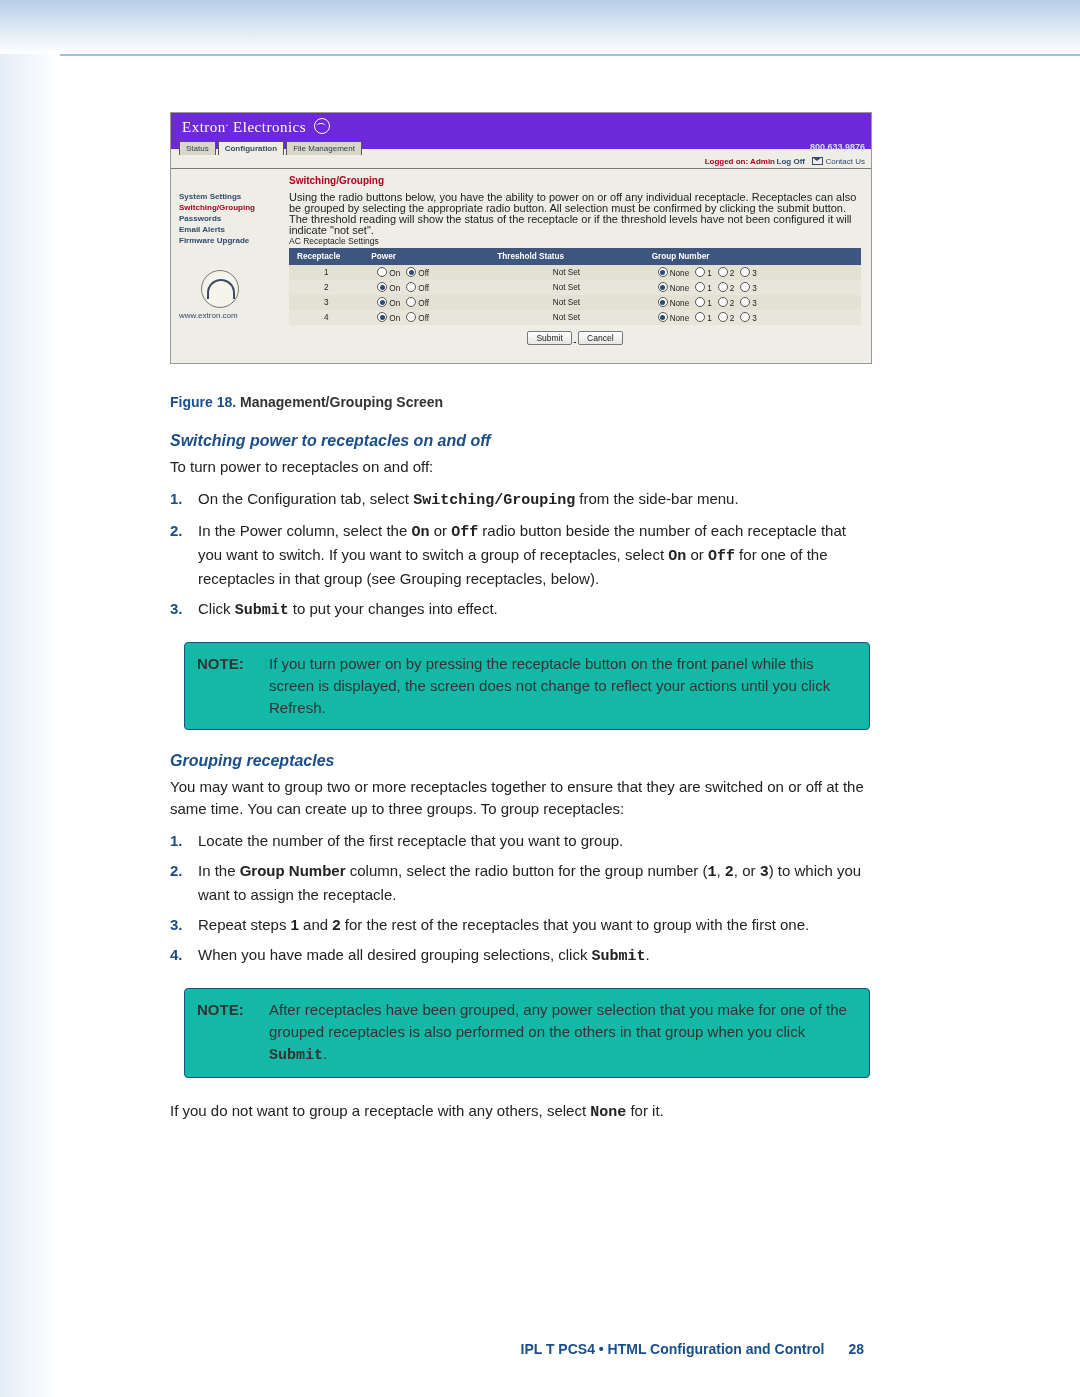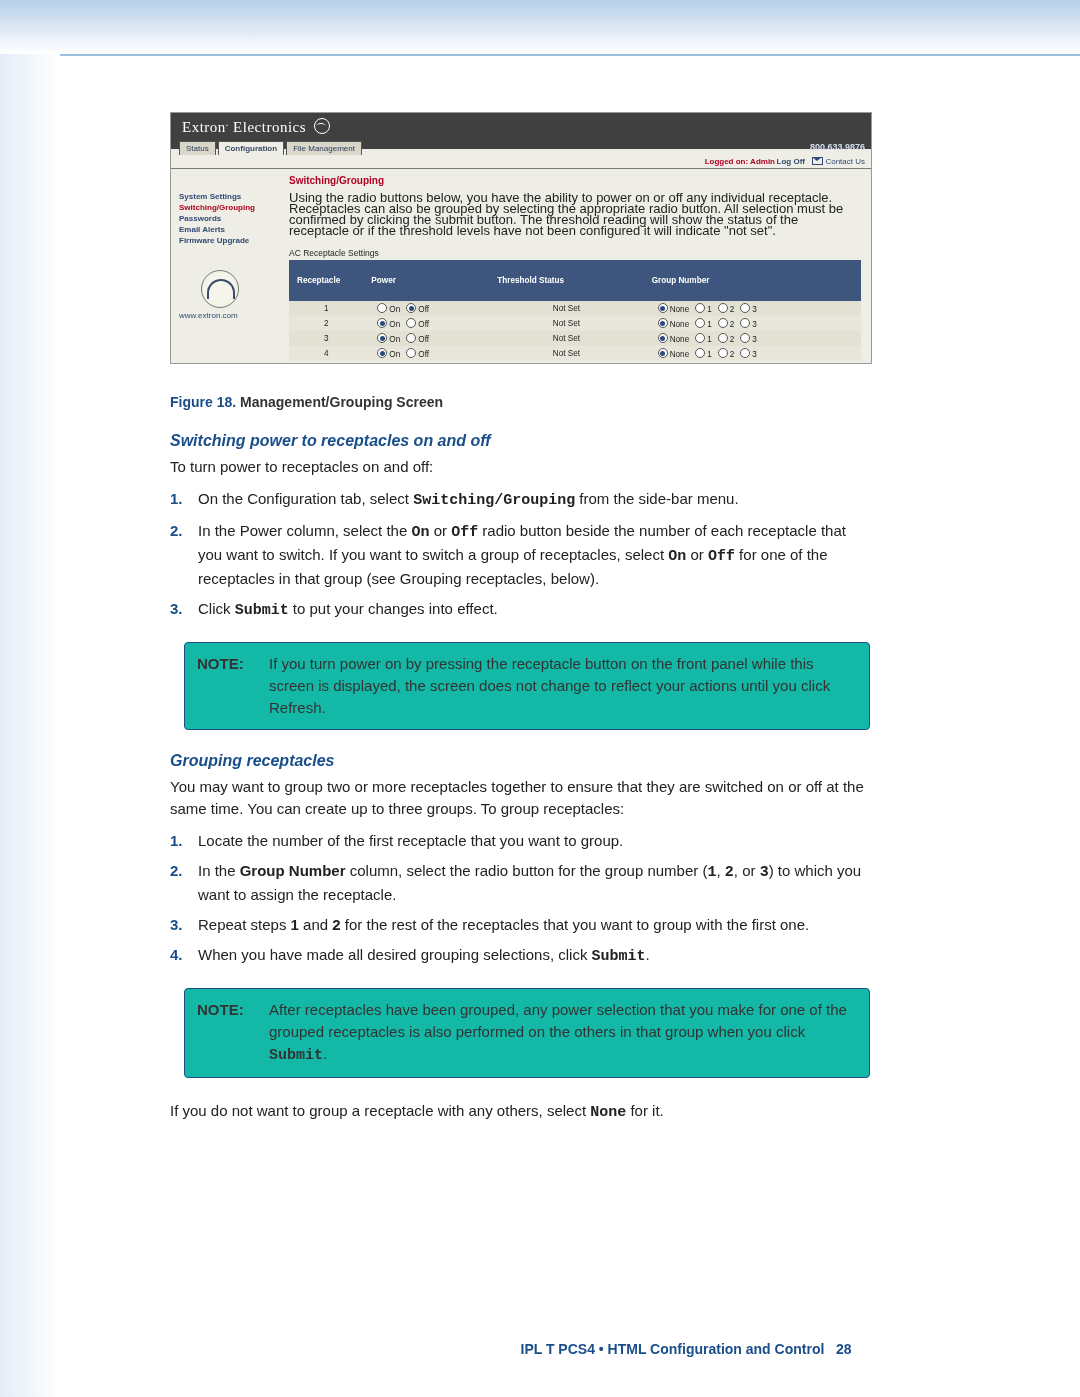--- a/index.html
+++ b/index.html
@@ -10,7 +10,7 @@
 
   
   .shot-wrap { width:700px; height:250px; background:#efeee6; border:1px solid #999; position:relative; font-family: Verdana, Arial, sans-serif; font-size:8px; color:#222; overflow:hidden;}
-  .shot-header { background:#404040; color:#fff; height:36px; }
+  .shot-header { background:#6d28d9; color:#fff; height:36px; }
   .shot-header .brand { position:absolute; left:11px; top:4px; font-family: Georgia, 'Times New Roman', serif; font-size:15px; letter-spacing:0.5px; }
   .shot-header .brand .dot { font-size:10px; vertical-align:super; }
   .shot-header .brand-icon { display:inline-block; width:14px; height:14px; border:1.2px solid #fff; border-radius:50%; margin-left:4px; vertical-align:-2px; position:relative;}

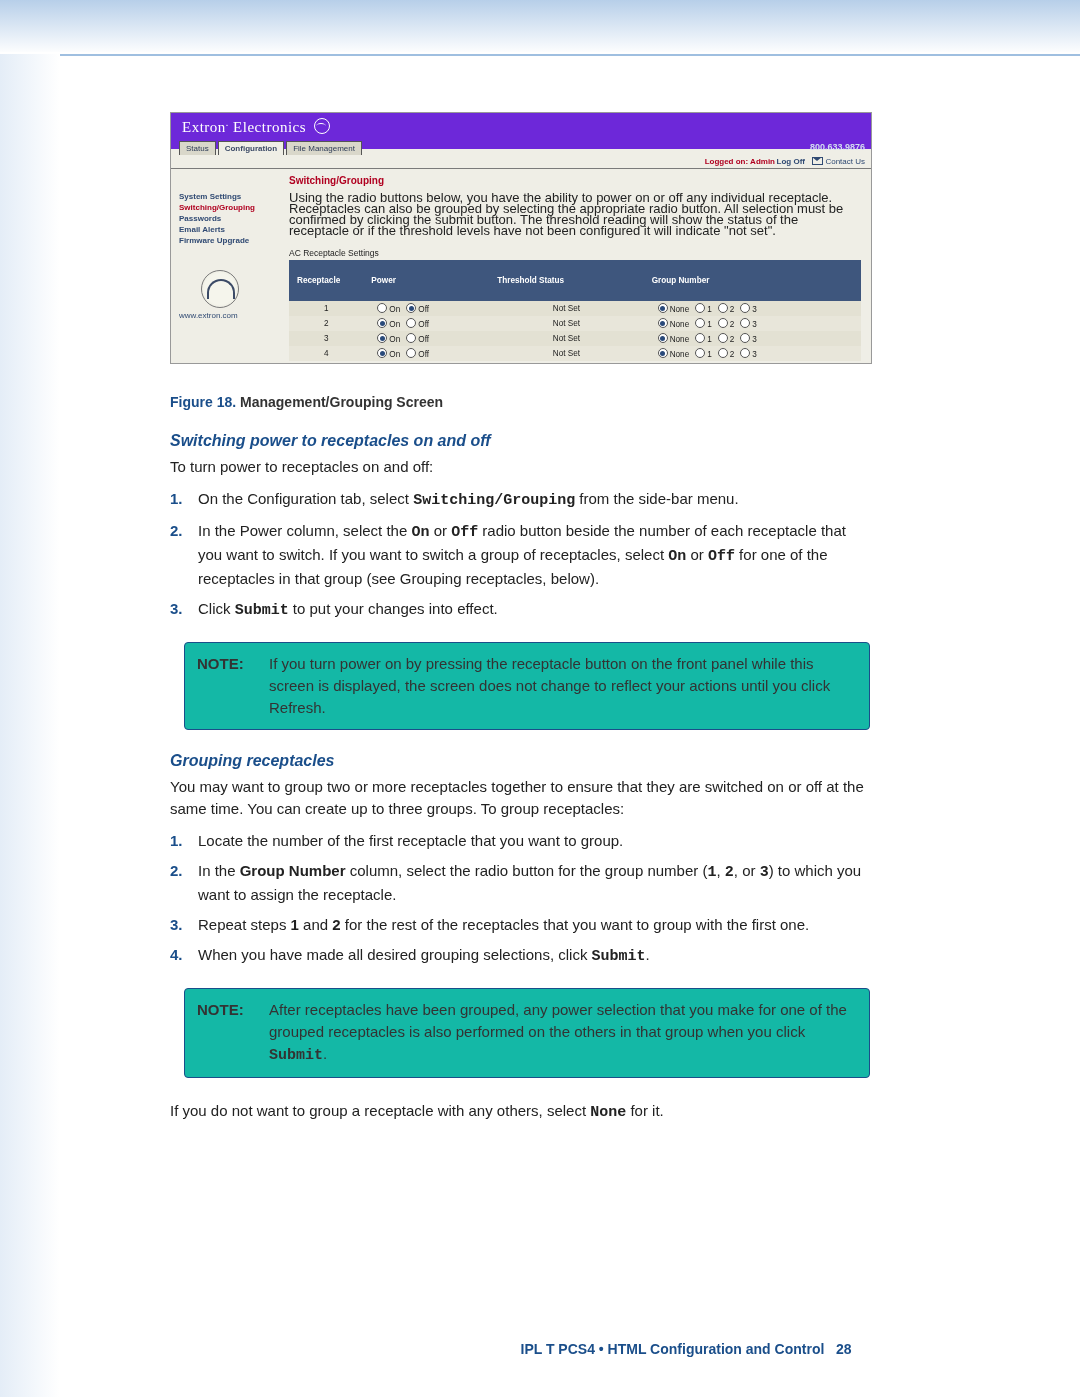--- a/index.html
+++ b/index.html
@@ -37,7 +37,7 @@
 
   .main-panel { position:absolute; left:118px; top:62px; right:10px; }
   .mp-title { color:#b00020; font-weight:bold; font-size:10px; margin-bottom:6px; display:block;}
-  .mp-text { font-size:13px; line-height:11px; color:#222; margin-bottom:12px;}
+  .mp-text { font-size:11px; line-height:11px; color:#222; margin-bottom:0;}
   .tbl-title { font-weight:normal; font-size:8.5px; margin-bottom:2px;}
   table.rsettings { width:100%; border-collapse:collapse; font-size:8.2px; }
   table.rsettings thead td { background:#3e567d; color:#fff; font-weight:bold; padding:16px 8px; }

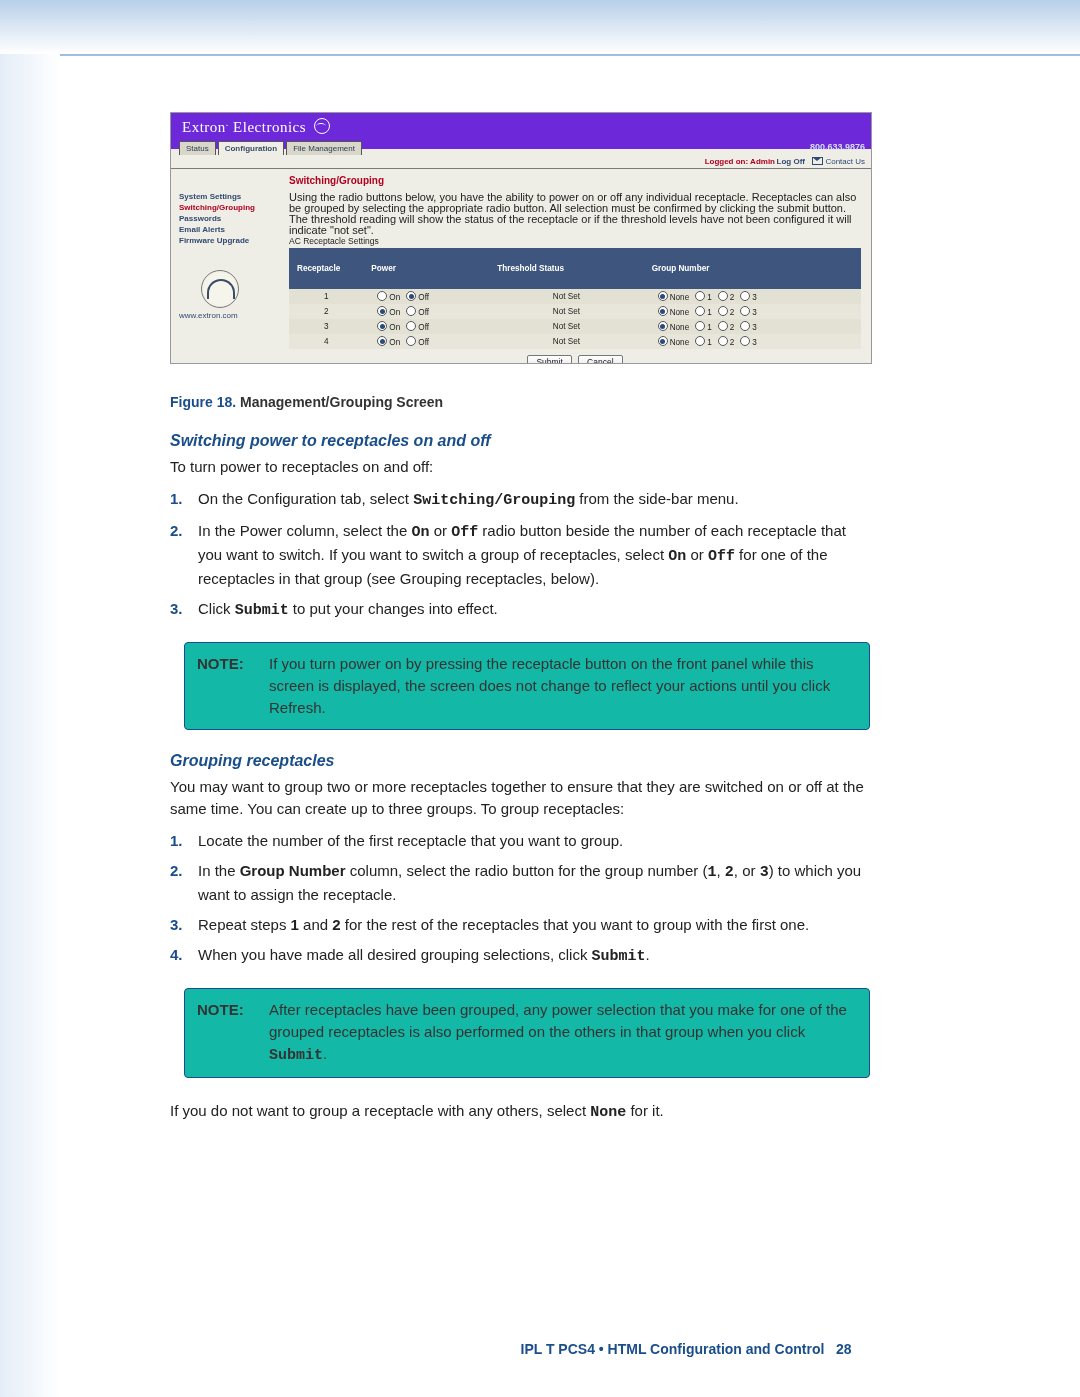--- a/index.html
+++ b/index.html
@@ -40,7 +40,7 @@
   .mp-text { font-size:11px; line-height:11px; color:#222; margin-bottom:0;}
   .tbl-title { font-weight:normal; font-size:8.5px; margin-bottom:2px;}
   table.rsettings { width:100%; border-collapse:collapse; font-size:8.2px; }
-  table.rsettings thead td { background:#3e567d; color:#fff; font-weight:bold; padding:16px 8px; }
+  table.rsettings thead td { background:#3e567d; color:#fff; font-weight:bold; padding:4px 8px; }
   table.rsettings tbody td { background:#e3e1d3; padding:2px 8px; text-align:center; color:#222;}
   table.rsettings tbody tr:nth-child(even) td { background:#e8e6da; }
   .radio { display:inline-block; width:8px; height:8px; border:1px solid #555; border-radius:50%; vertical-align:-1px; margin:0 2px 0 6px; background:#fff; position:relative;}

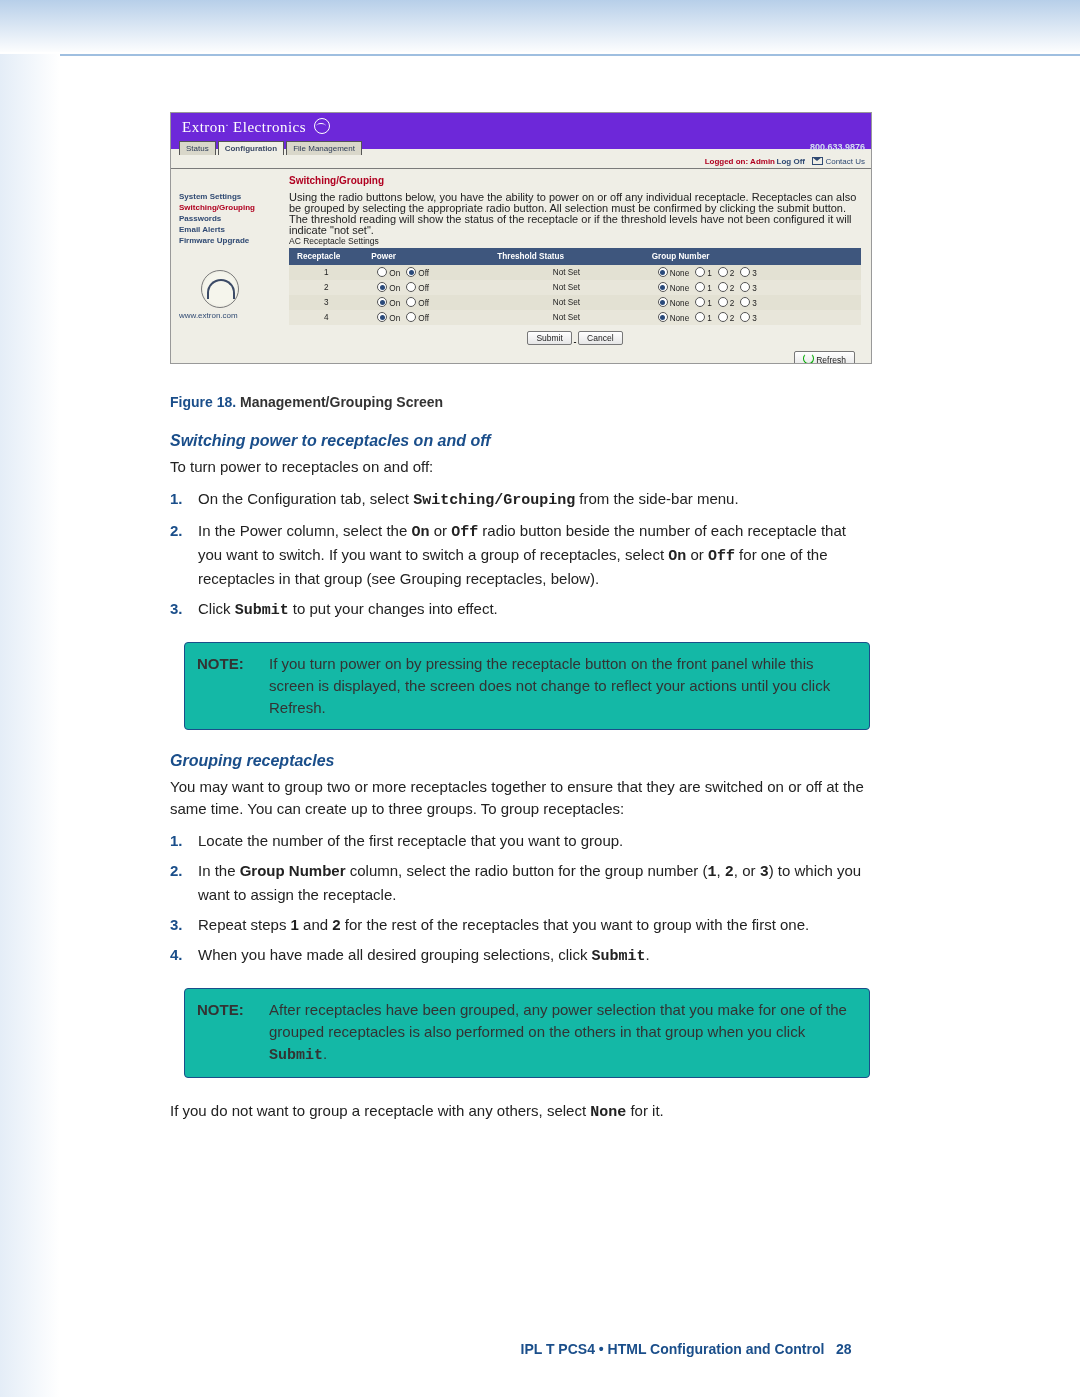--- a/index.html
+++ b/index.html
@@ -154,9 +154,6 @@
           <span class="wbtn">Submit</span>
           <span class="wbtn">Cancel</span>
         </div>
-        <div class="refresh-row">
-          <span class="wbtn"><span class="ricon"></span><span>Refresh</span></span>
-        </div>
       </div>
     </div>
 

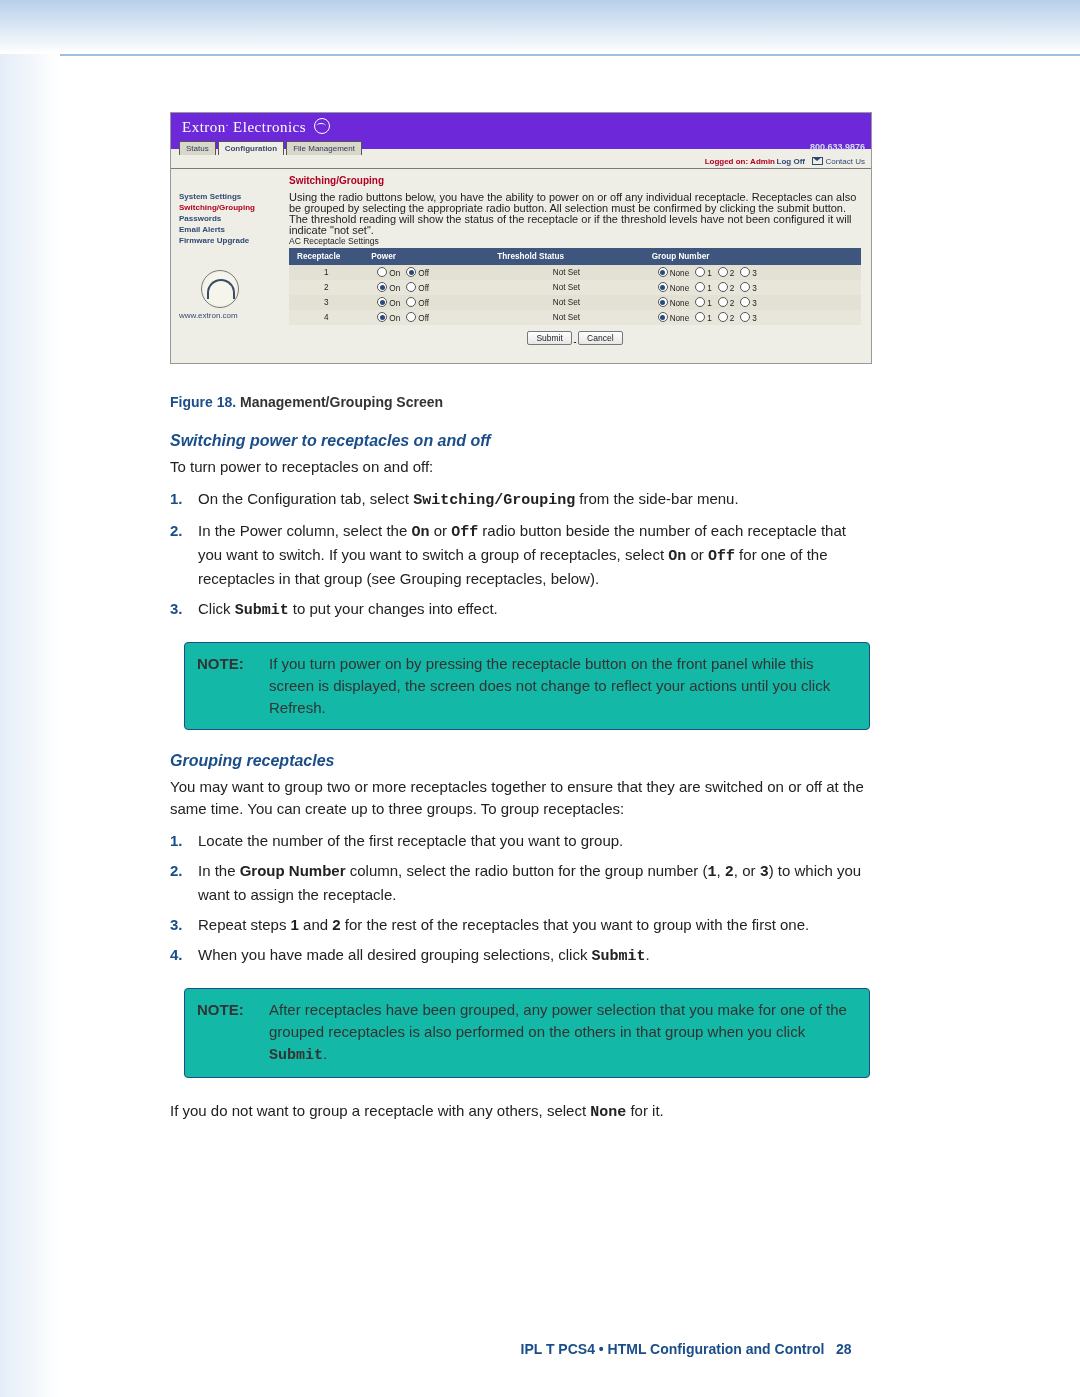--- a/index.html
+++ b/index.html
@@ -63,7 +63,7 @@
   .note { border:1.5px solid #1a4e8a; border-radius:4px; padding:10px 12px 10px 84px; margin:8px 0 22px 14px; font-size:15px; line-height:22px; position:relative; background:#14b8a6;}
   .note .label { position:absolute; left:12px; top:10px; font-weight:bold; }
   .footer-line { position:absolute; right:216px; bottom:40px; font-size:14px; color:#1a4e8a; font-weight:bold;}
-  .footer-line .pn { display:inline-block; width:28px; text-align:left; color:#1a4e8a;}
+  .footer-line .pn { display:inline-block; width:28px; text-align:right; color:#1a4e8a;}
   .lbar { position:absolute; left:0; top:54px; bottom:0; width:60px; background:linear-gradient(to right,#e4edf7,#ffffff);}
 </style>
 </head>

